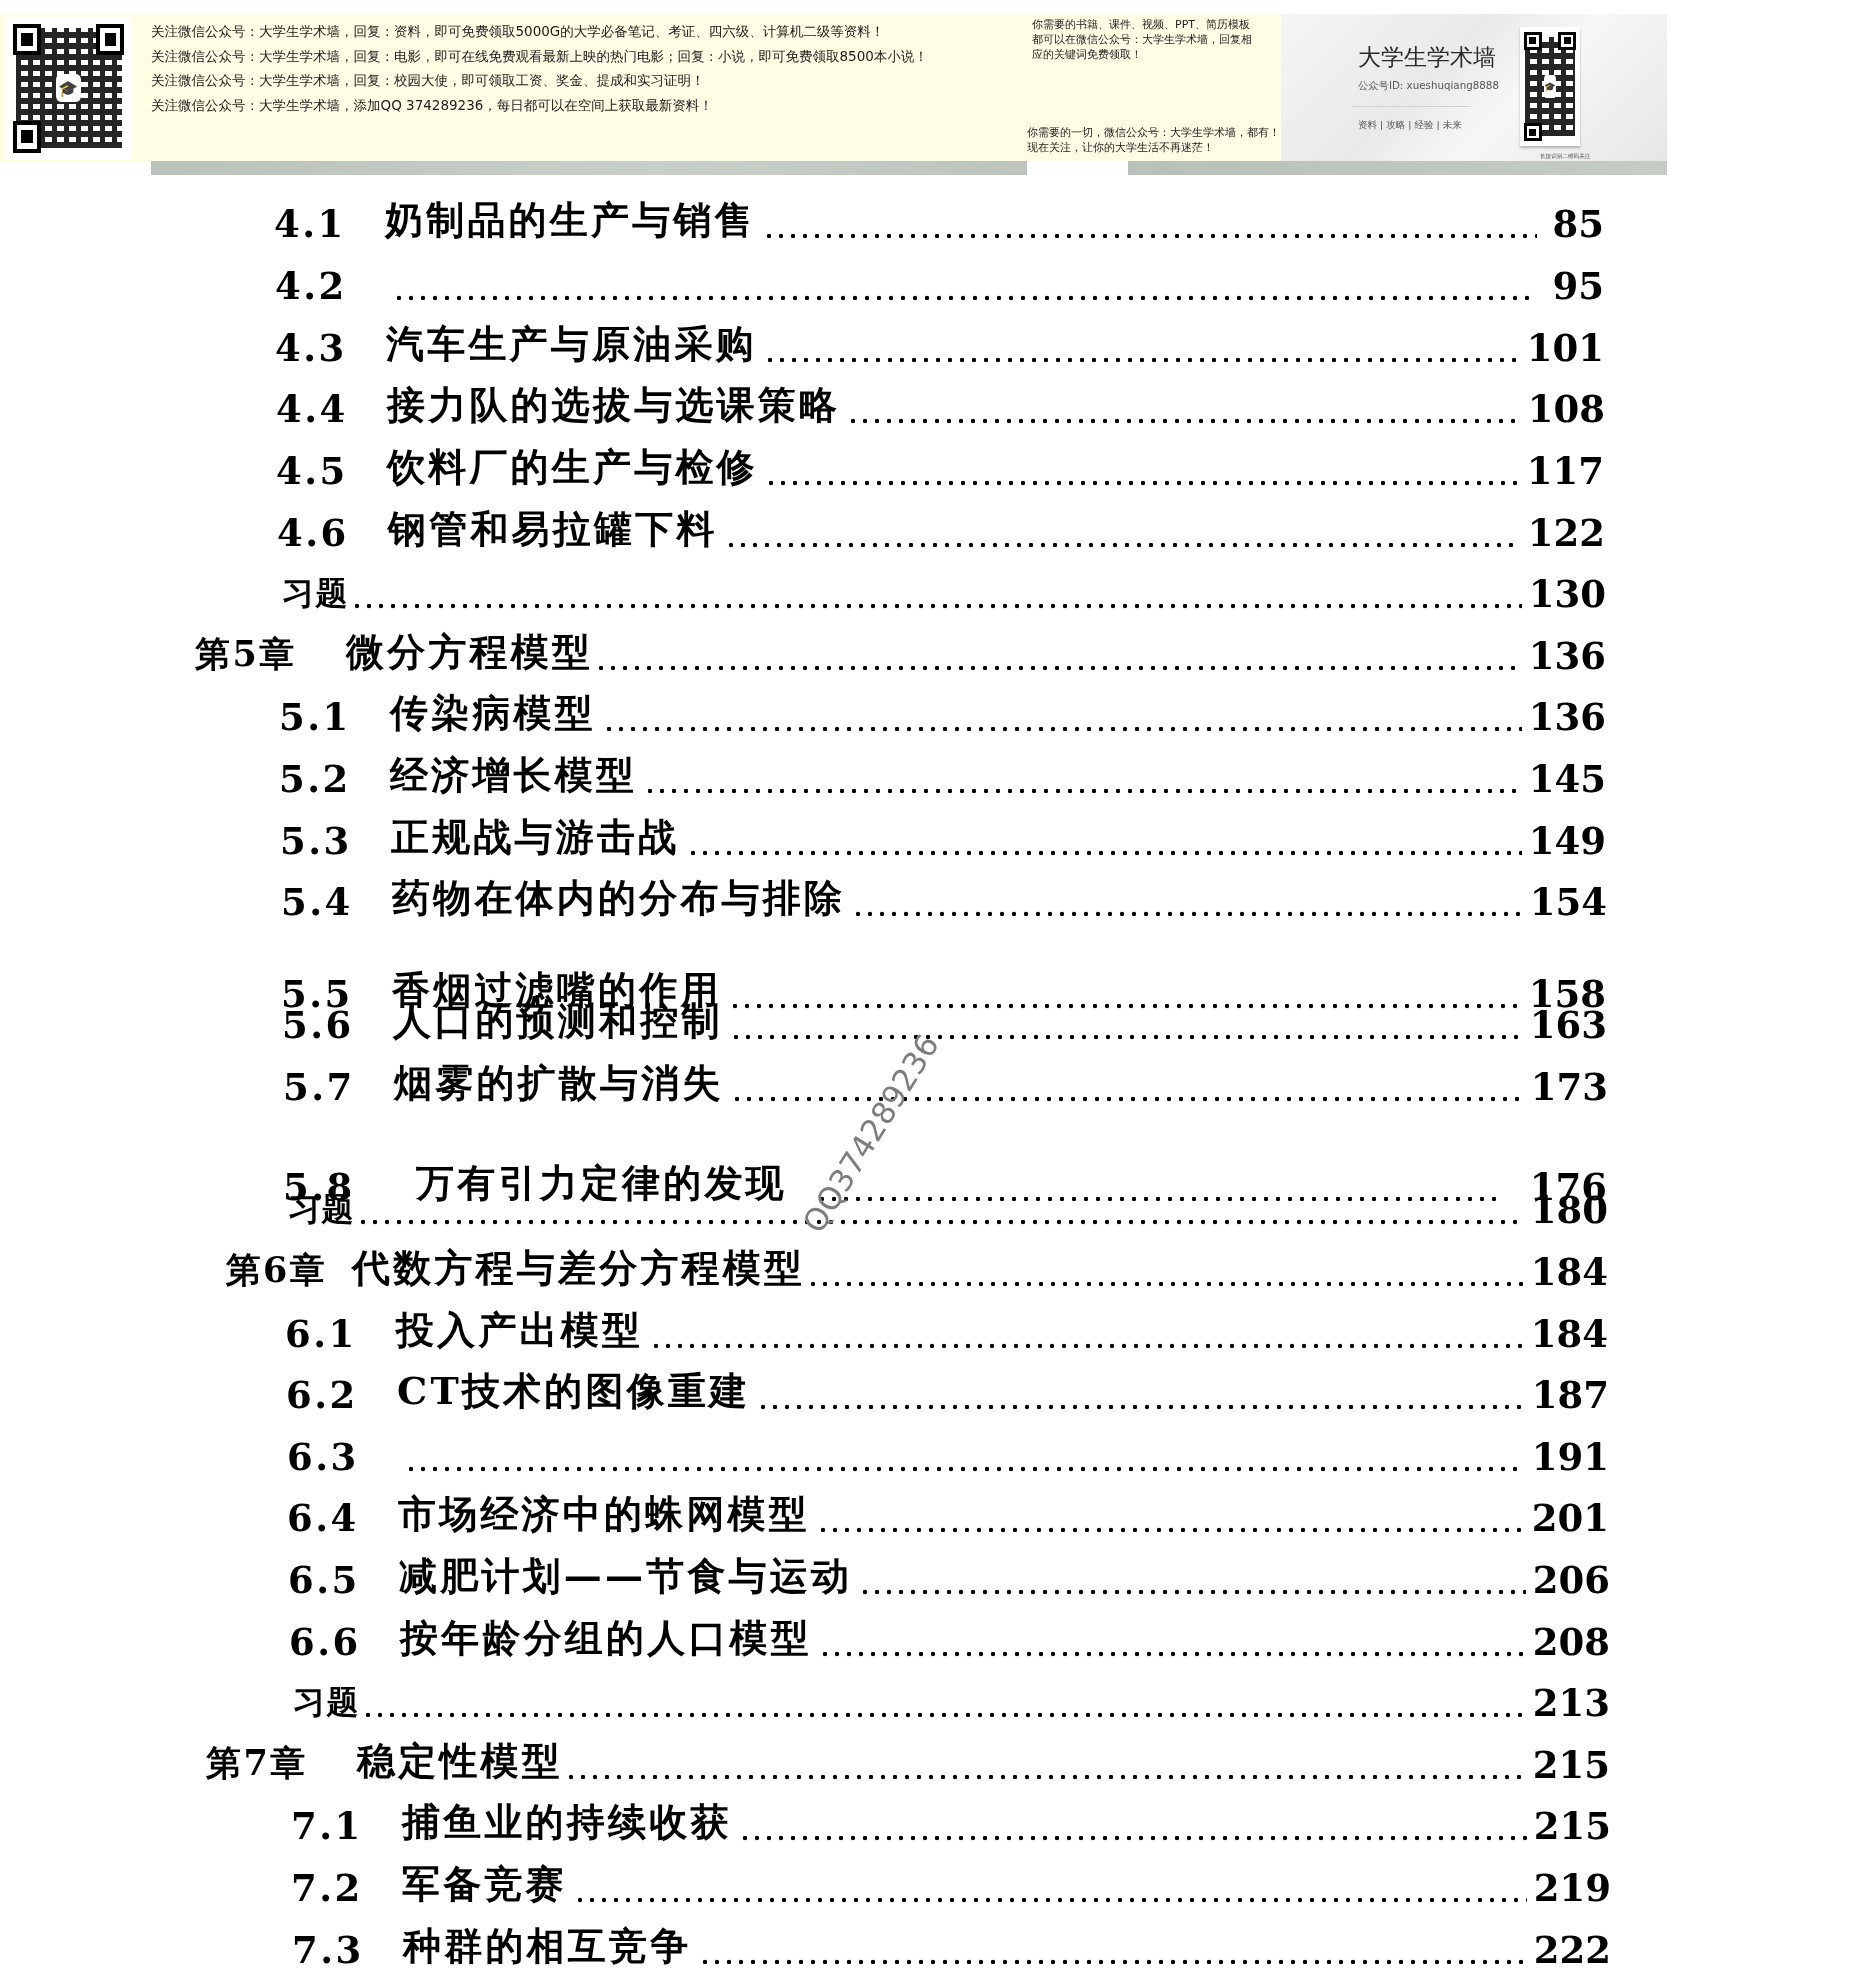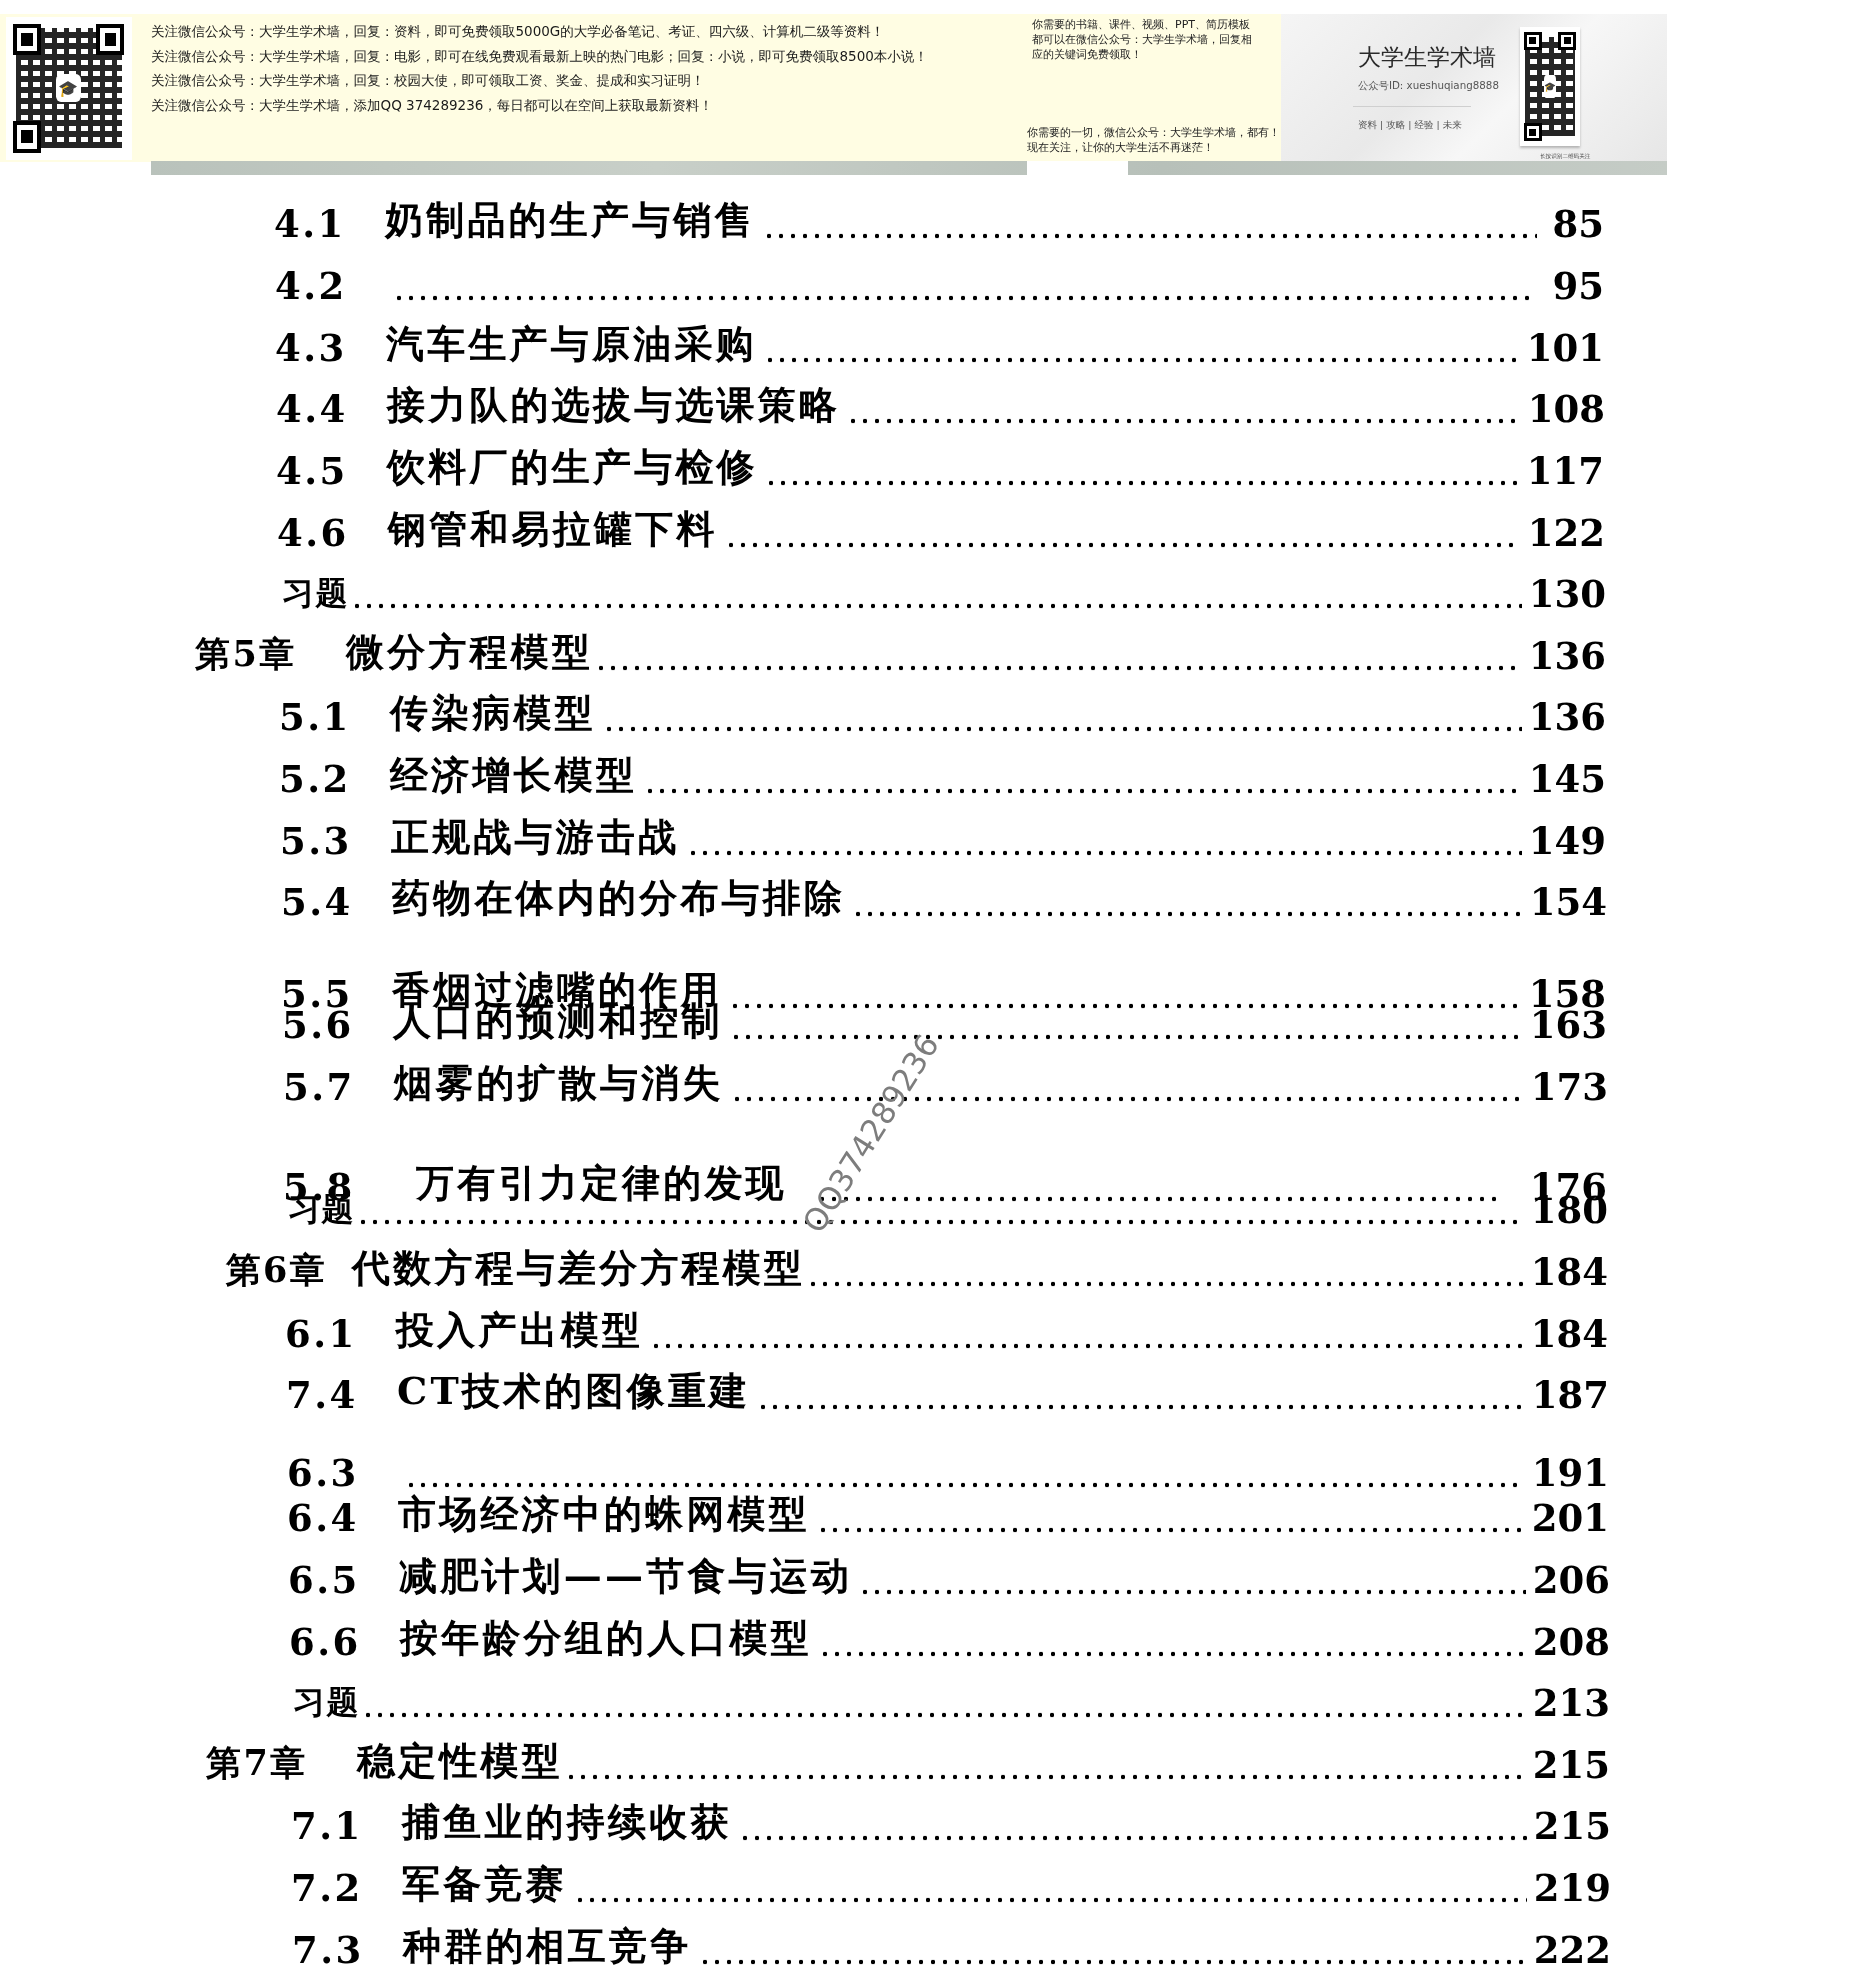--- a/index.html
+++ b/index.html
@@ -210,7 +210,7 @@
       <span class="toc-page">184</span>
     </div>
     <div class="toc-row" style="left: 286px; top: 1369px; width: 1323px;">
-      <span class="toc-num" style="width: 111px;">7.4</span>
+      <span class="toc-num" style="width: 111px;">6.2</span>
       <span class="toc-title">CT技术的图像重建</span>
       <span class="toc-leader"></span>
       <span class="toc-page">187</span>

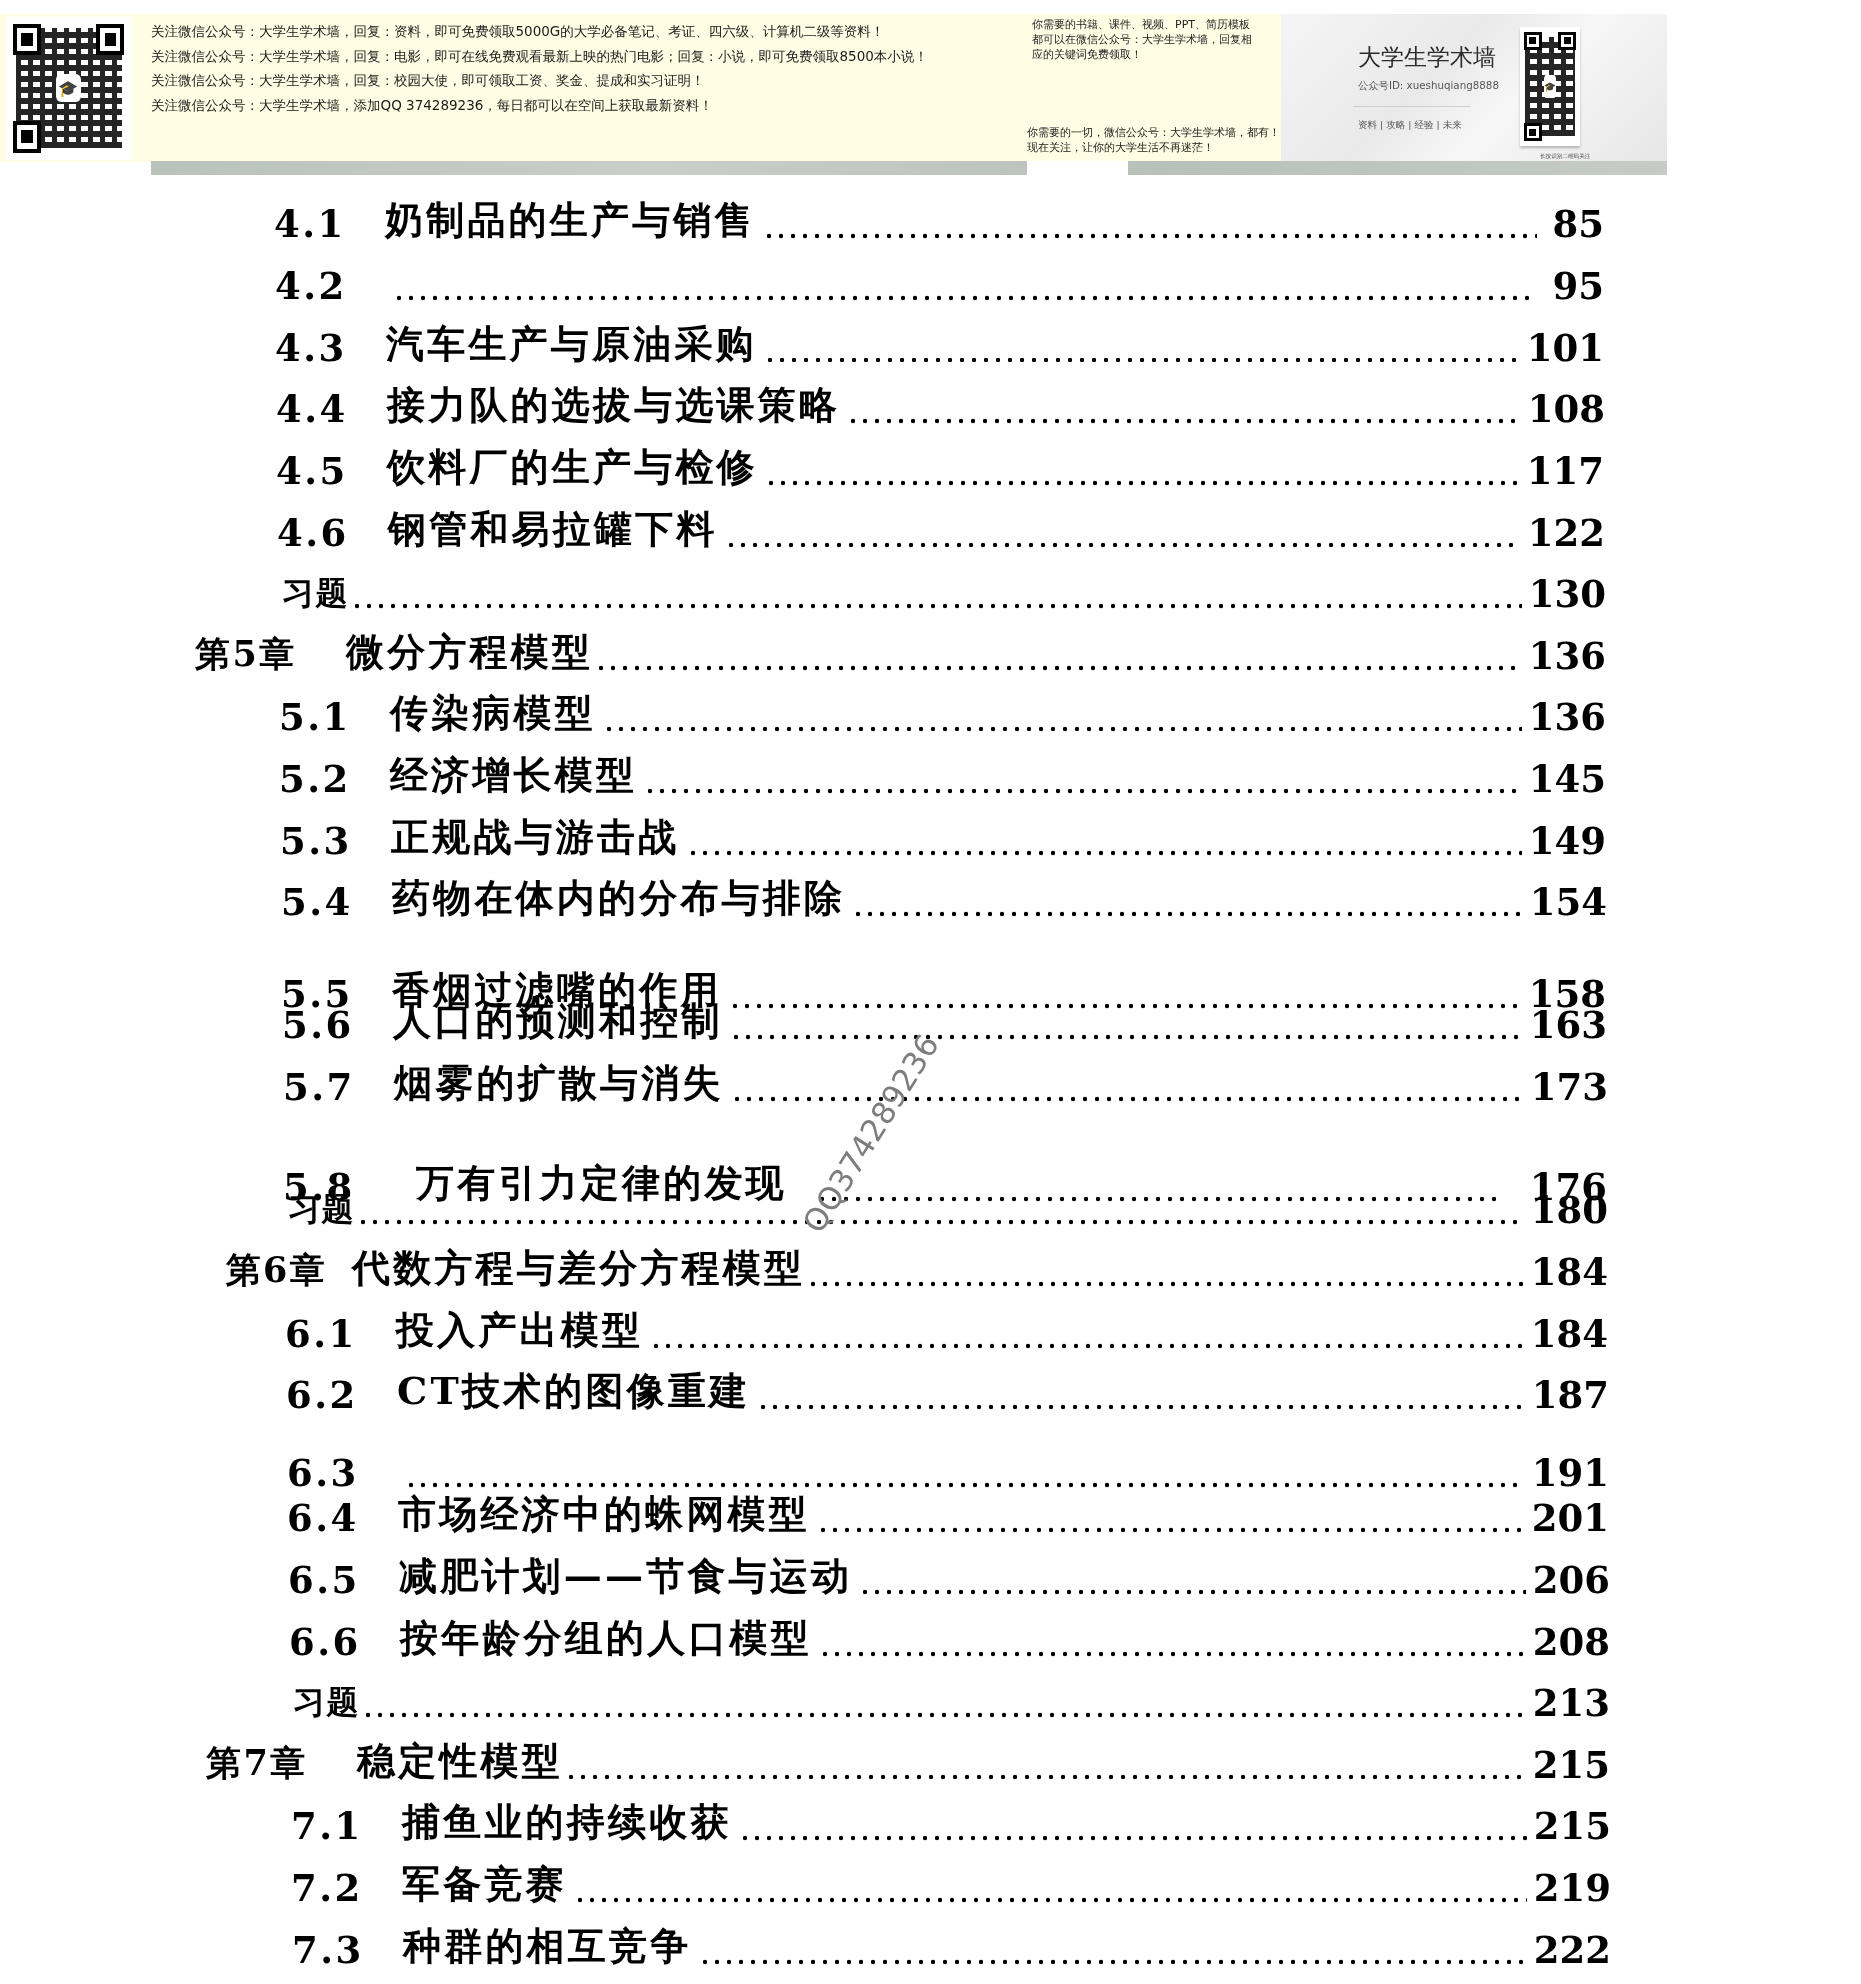--- a/index.html
+++ b/index.html
@@ -215,7 +215,7 @@
       <span class="toc-leader"></span>
       <span class="toc-page">187</span>
     </div>
-    <div class="toc-row" style="left: 287px; top: 1431px; width: 1322px; margin-top: 16px;">
+    <div class="toc-row" style="left: 287px; top: 1431px; width: 1322px;">
       <span class="toc-num" style="width: 111px;">6.3</span>
       <span class="toc-leader"></span>
       <span class="toc-page">191</span>

